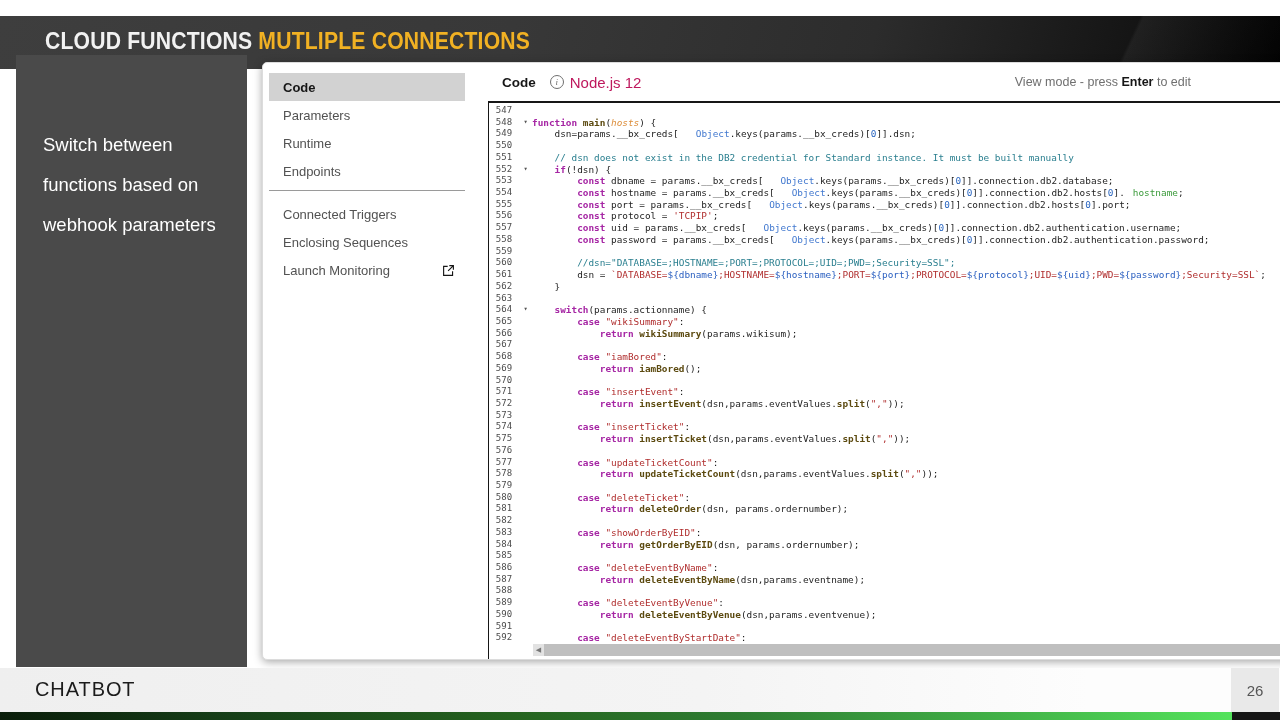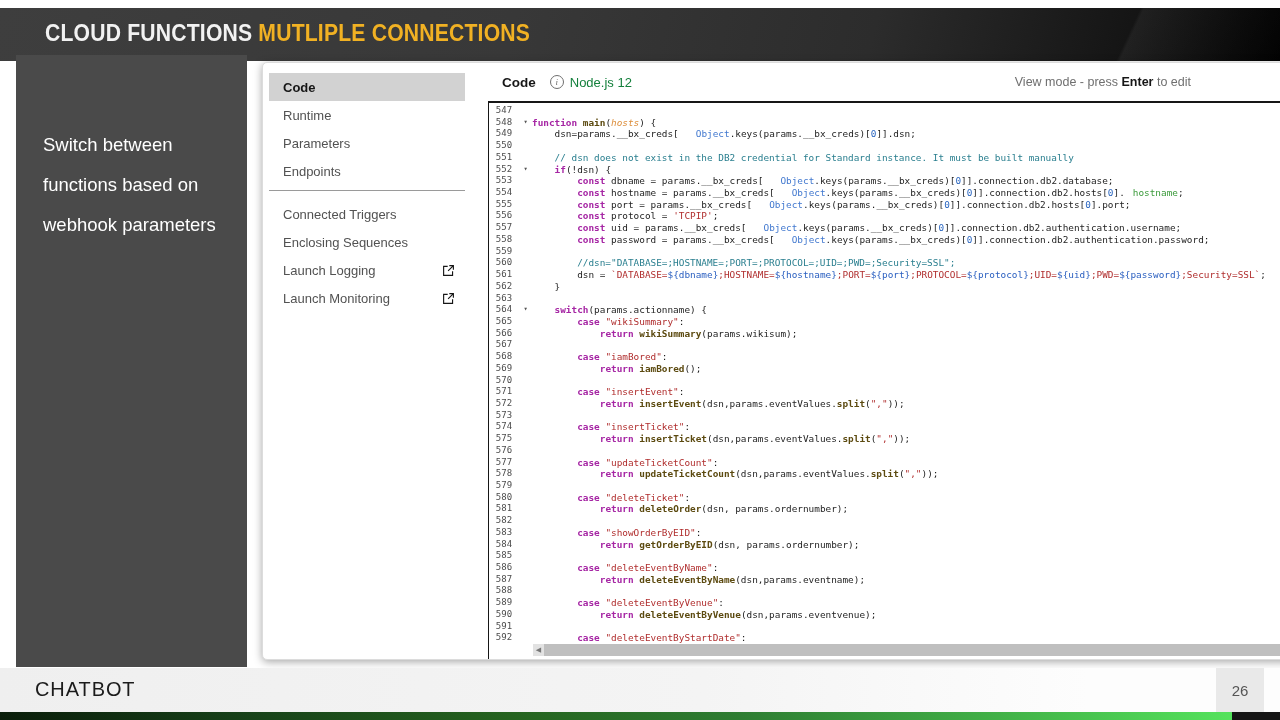--- a/index.html
+++ b/index.html
@@ -8,7 +8,7 @@
   .slide { position:relative; width:1280px; height:720px; background:#ffffff; overflow:hidden; }
 
   
-  .top-header { position:absolute; left:0; top:8px; width:1280px; height:53px;
+  .top-header { position:absolute; left:0; top:16px; width:1280px; height:53px;
     background:linear-gradient(104deg,#3e3e3e 0%,#383838 40%,#2c2c2c 68%,#101010 92%,#050505 100%); }
   .top-header:after { content:""; position:absolute; right:0; top:0; width:340px; height:100%;
     background:linear-gradient(115deg, rgba(255,255,255,0) 55%, rgba(255,255,255,.05) 56%, rgba(0,0,0,.4) 100%); }

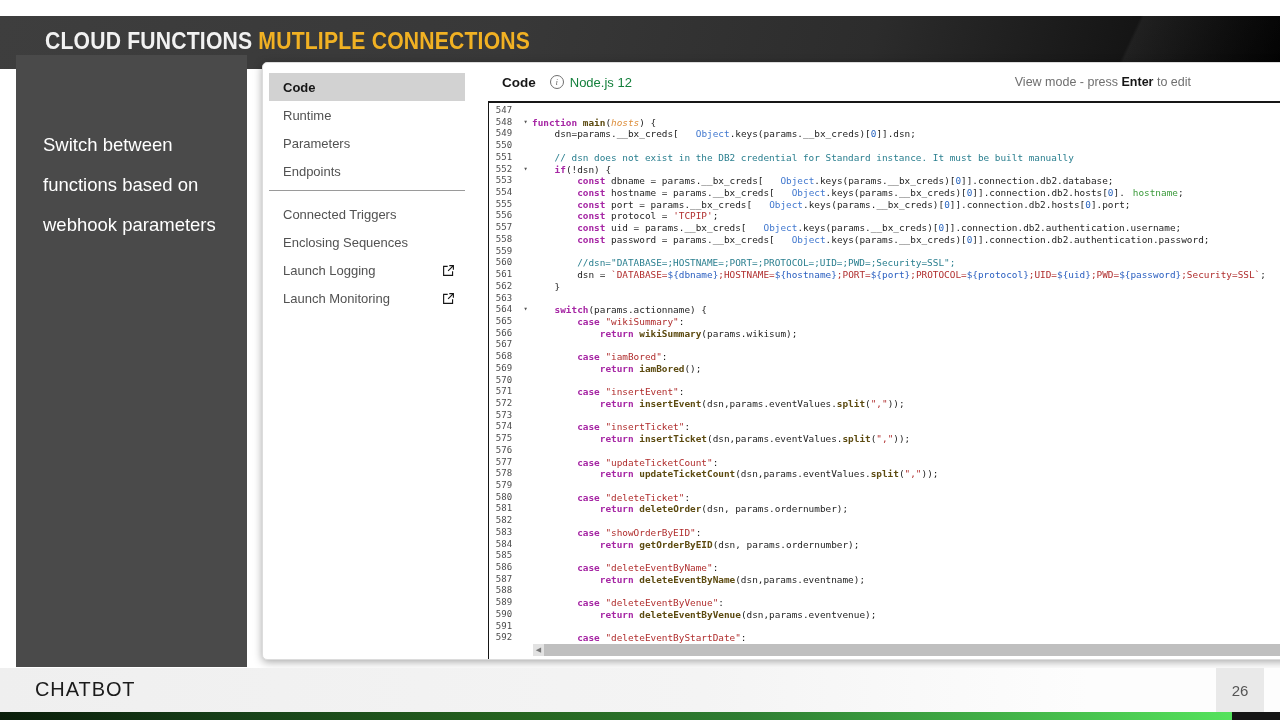--- a/index.html
+++ b/index.html
@@ -42,7 +42,7 @@
   .info-ic { width:14px; height:14px; border:1px solid #6f6f6f; border-radius:50%; color:#6f6f6f;
     font-size:9px; font-family:"Liberation Serif",serif; font-style:italic; display:inline-flex;
     align-items:center; justify-content:center; margin:0 6px 0 14px; }
-  .ch-runtime { font-size:13px; color:#15803d; }
+  .ch-runtime { font-size:15px; color:#be185d; }
   .ch-right { margin-left:auto; font-size:12.5px; color:#6f6f6f; white-space:nowrap; }
   .ch-right b { color:#161616; }
 

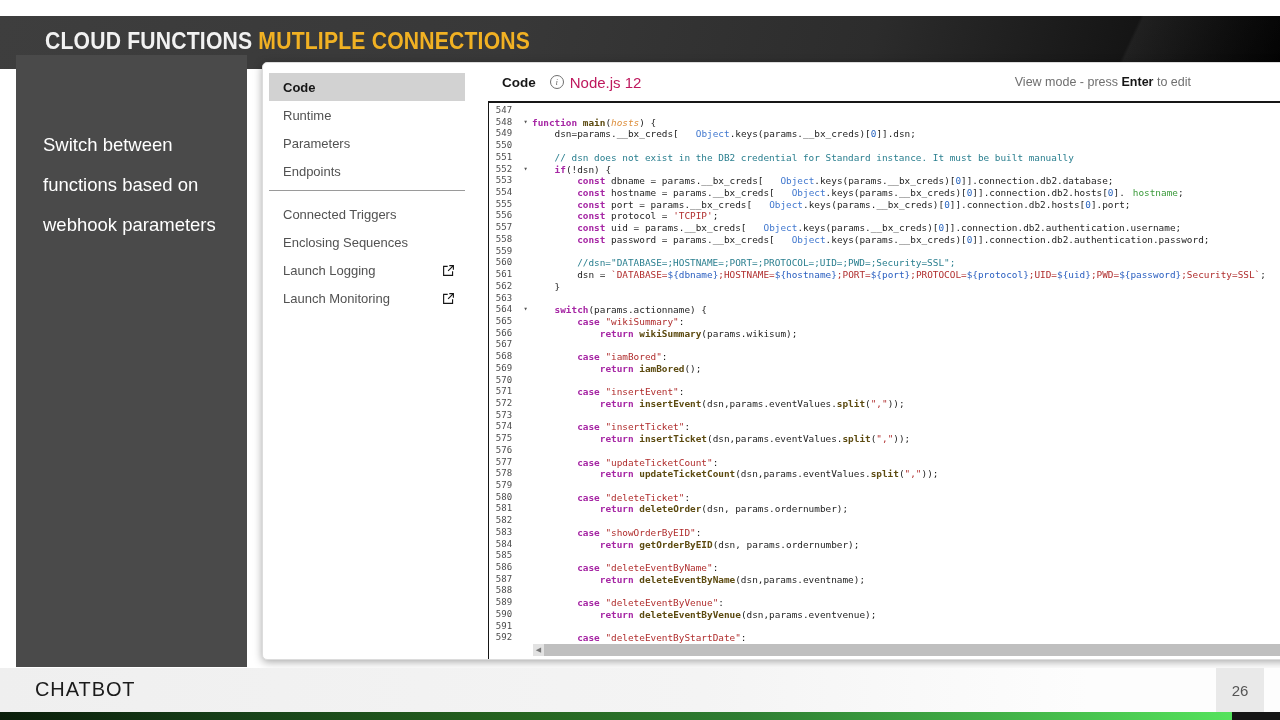--- a/index.html
+++ b/index.html
@@ -108,10 +108,10 @@
           <span>Code</span>
         </div>
         <div class="nav-item">
+          <span>Parameters</span>
+        </div>
+        <div class="nav-item">
           <span>Runtime</span>
-        </div>
-        <div class="nav-item">
-          <span>Parameters</span>
         </div>
         <div class="nav-item">
           <span>Endpoints</span>

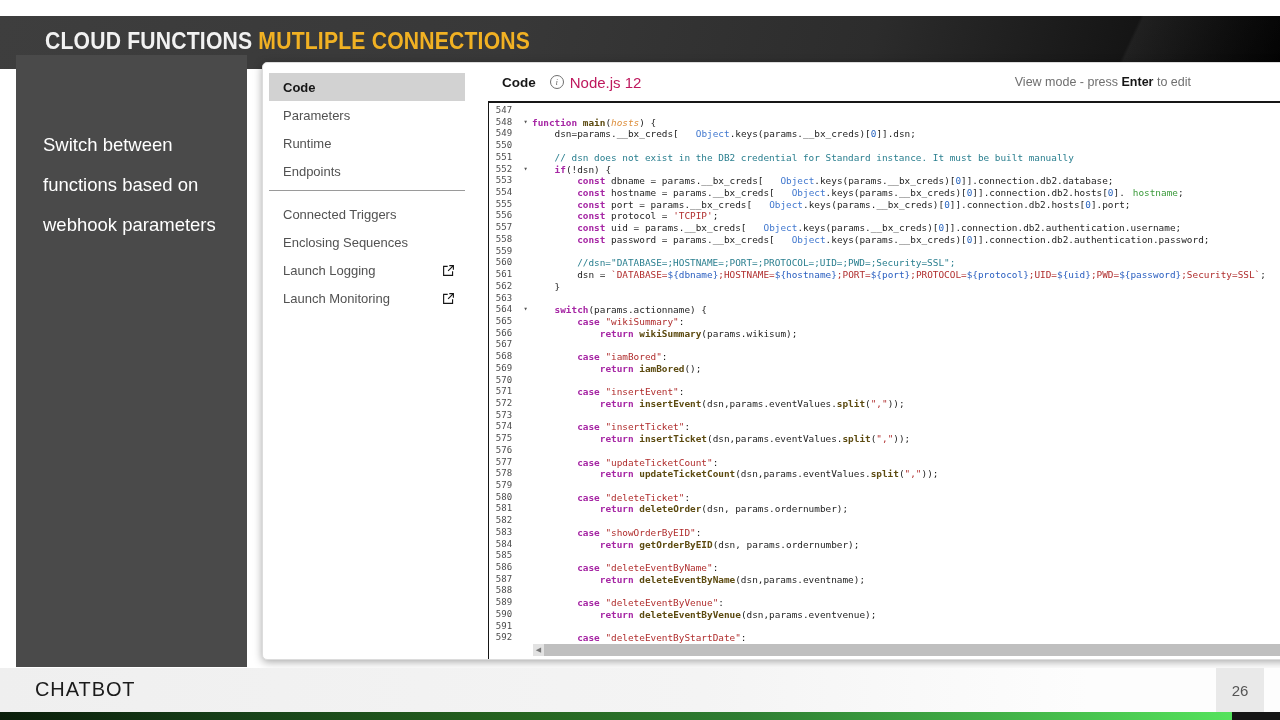--- a/index.html
+++ b/index.html
@@ -122,12 +122,6 @@
         </div>
         <div class="nav-item">
           <span>Enclosing Sequences</span>
-        </div>
-        <div class="nav-item">
-          <span>Launch Logging</span>
-          <svg viewBox="0 0 16 16" class="ext-icon">
-            <path d="M7 3 H2 V14 H13 V9 M9 2 H14 V7 M14 2 L7.5 8.5"></path>
-          </svg>
         </div>
         <div class="nav-item">
           <span>Launch Monitoring</span>

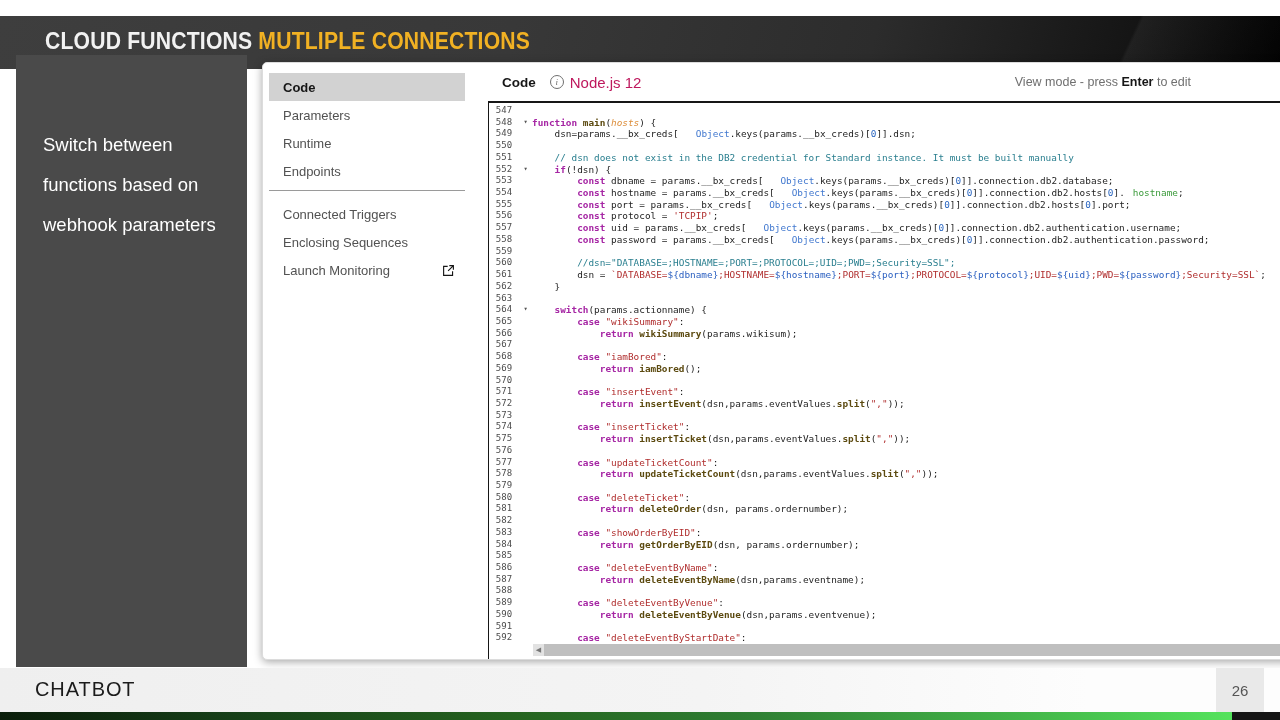--- a/index.html
+++ b/index.html
@@ -78,7 +78,7 @@
     background:linear-gradient(90deg,#efefef 0%,#f4f4f4 55%,#fdfdfd 85%); }
   .footer-title { position:absolute; left:35px; top:9px; font-size:21px; font-weight:500;
     color:#1b1b1b; letter-spacing:1px; transform:scaleX(.95); transform-origin:left center; }
-  .page-box { position:absolute; right:16px; top:0; width:48px; height:44px; background:#e9e9e9;
+  .page-box { position:absolute; right:1px; top:0; width:48px; height:44px; background:#e9e9e9;
     display:flex; align-items:center; justify-content:center; font-size:15px; color:#555; }
 
   

